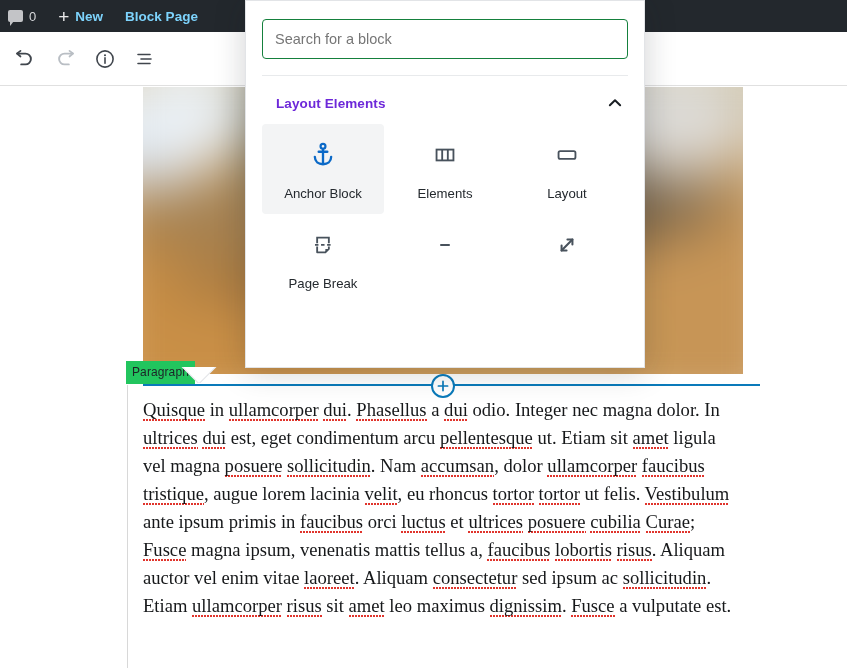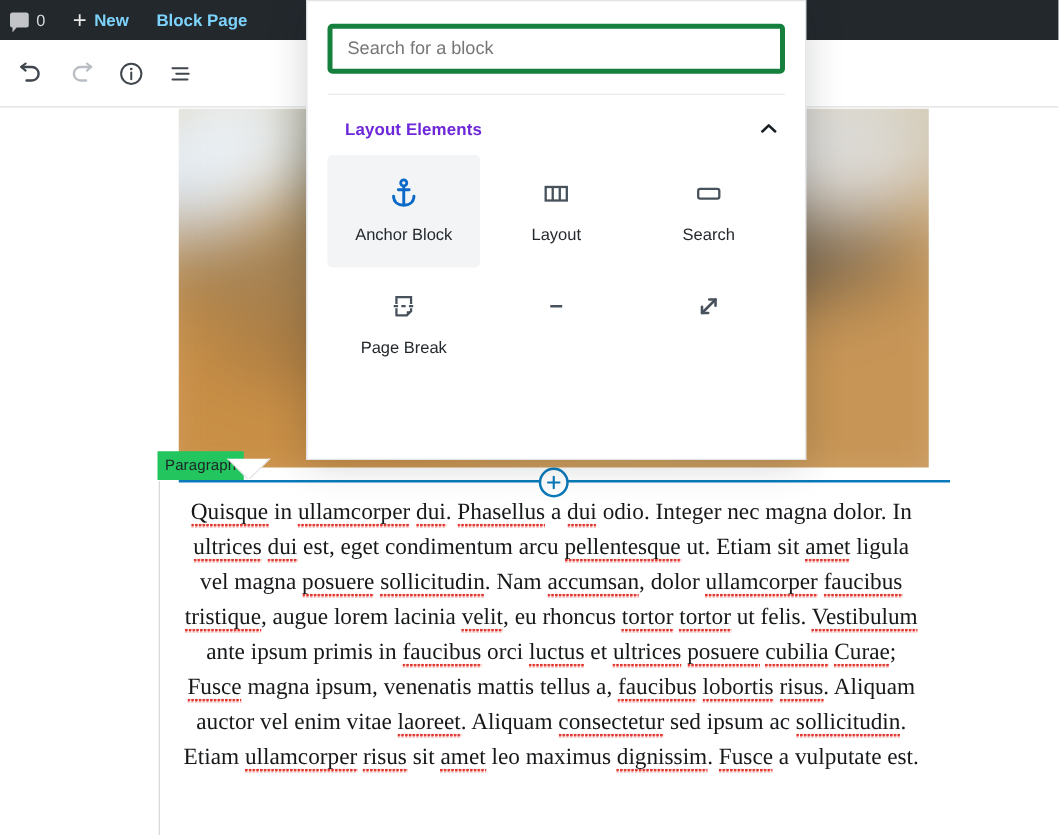--- a/index.html
+++ b/index.html
@@ -105,7 +105,7 @@
   }
   .searchwrap { padding:18px 16px 0 16px; }
   .searchbox {
-    width:100%; height:40px; border:4px solid #15803d; border-radius:4px;
+    width:100%; height:40px; border:1px solid #15803d; border-radius:4px;
     padding:0 12px; font-size:14.5px; color:#555d66; font-family:"Liberation Sans", sans-serif;
     background:#fff; outline:none;
   }

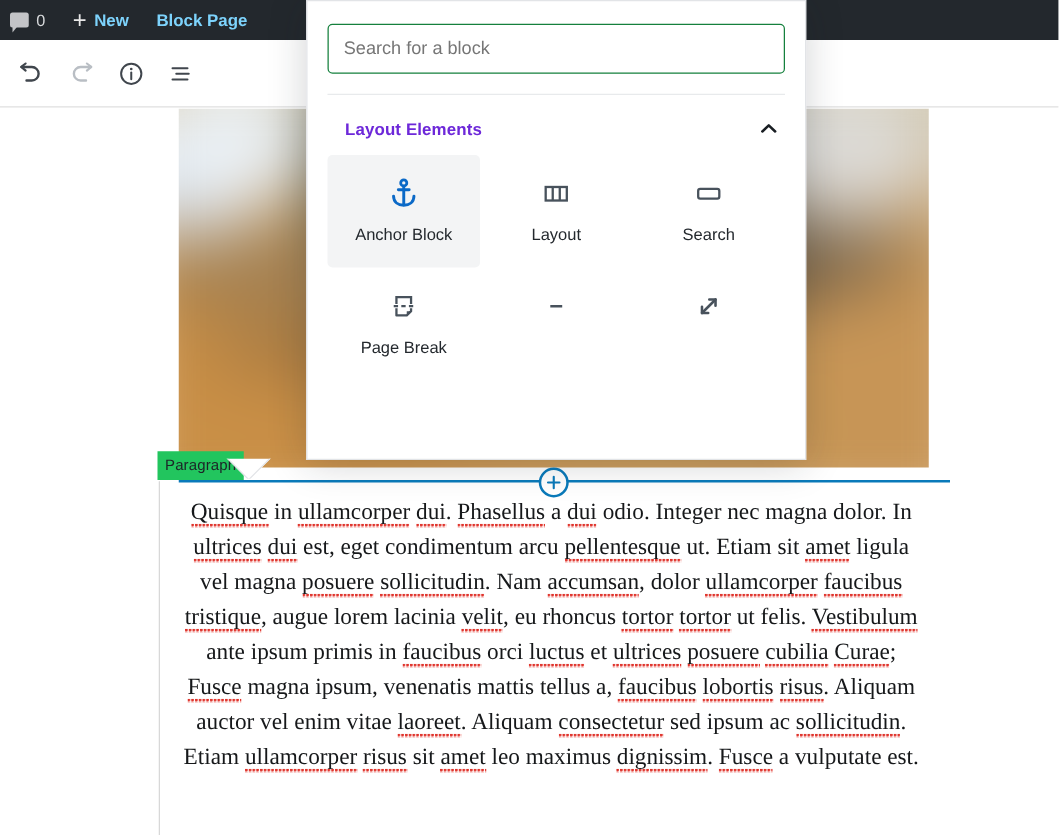--- a/index.html
+++ b/index.html
@@ -121,7 +121,7 @@
     display:grid; grid-template-columns:repeat(3,1fr); padding:0 16px; row-gap:0px;
   }
   .blockcell {
-    display:flex; flex-direction:column; align-items:center; justify-content:flex-start;
+    display:flex; flex-direction:column; align-items:center; justify-content:space-between;
     padding:14px 4px 12px 4px; border-radius:4px; min-height:90px;
   }
   .blockcell.active { background:#f3f4f5; }

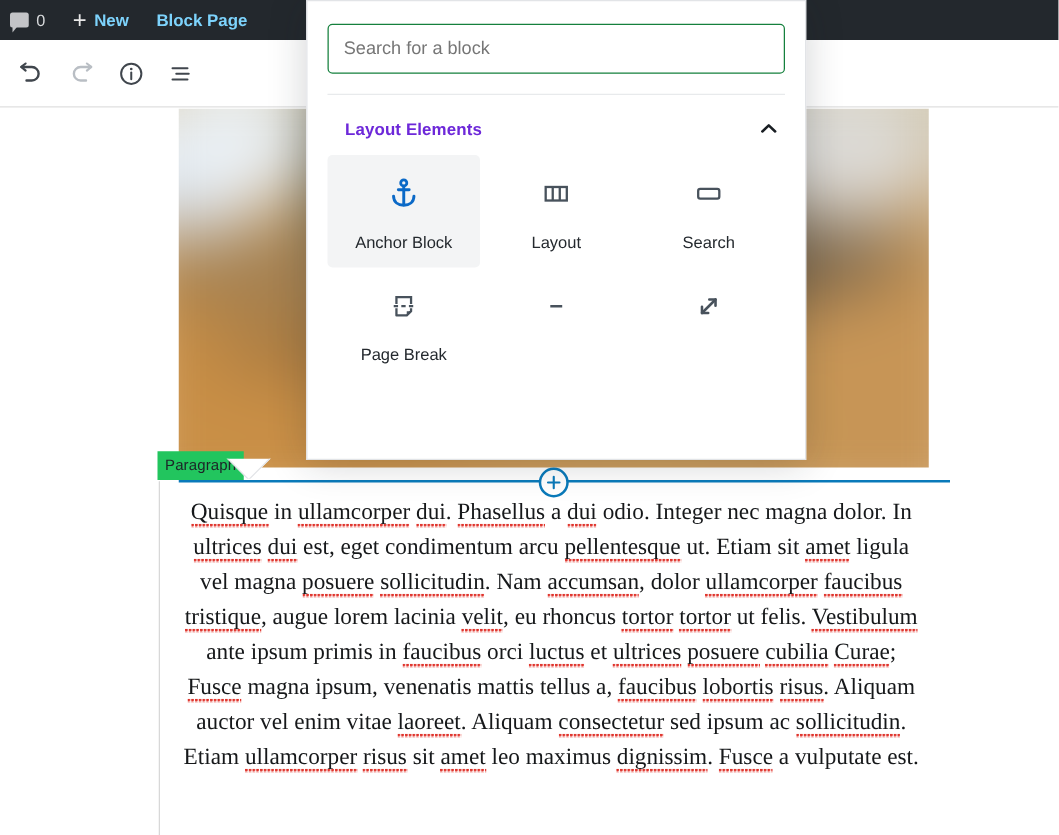--- a/index.html
+++ b/index.html
@@ -242,7 +242,7 @@
             <path d="M9.4 7 V17 M14.6 7 V17" stroke="#48525c" stroke-width="1.7"></path>
           </svg>
         </span>
-        <span class="blocklabel">Layout</span>
+        <span class="blocklabel">Elements</span>
       </div>
 
       <div class="blockcell">

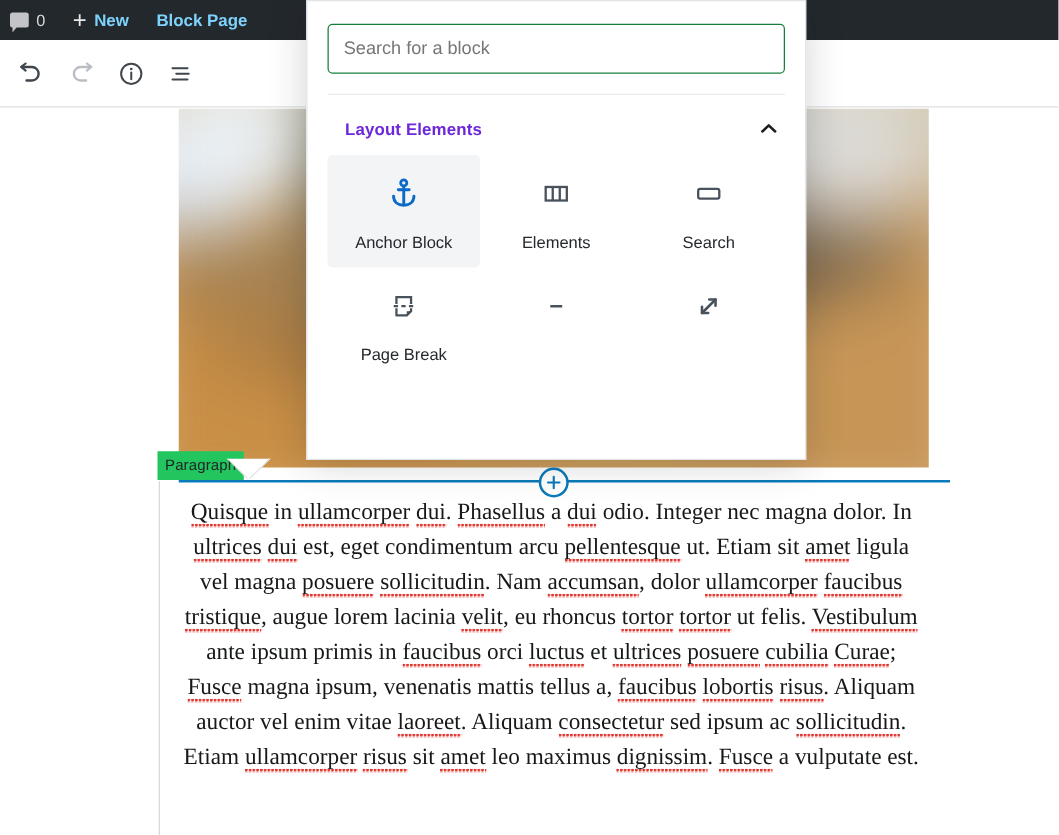--- a/index.html
+++ b/index.html
@@ -251,7 +251,7 @@
             <rect x="4.2" y="8.4" width="15.6" height="7.2" rx="1.5" fill="none" stroke="#48525c" stroke-width="1.7"></rect>
           </svg>
         </span>
-        <span class="blocklabel">Search</span>
+        <span class="blocklabel">Layout</span>
       </div>
 
 

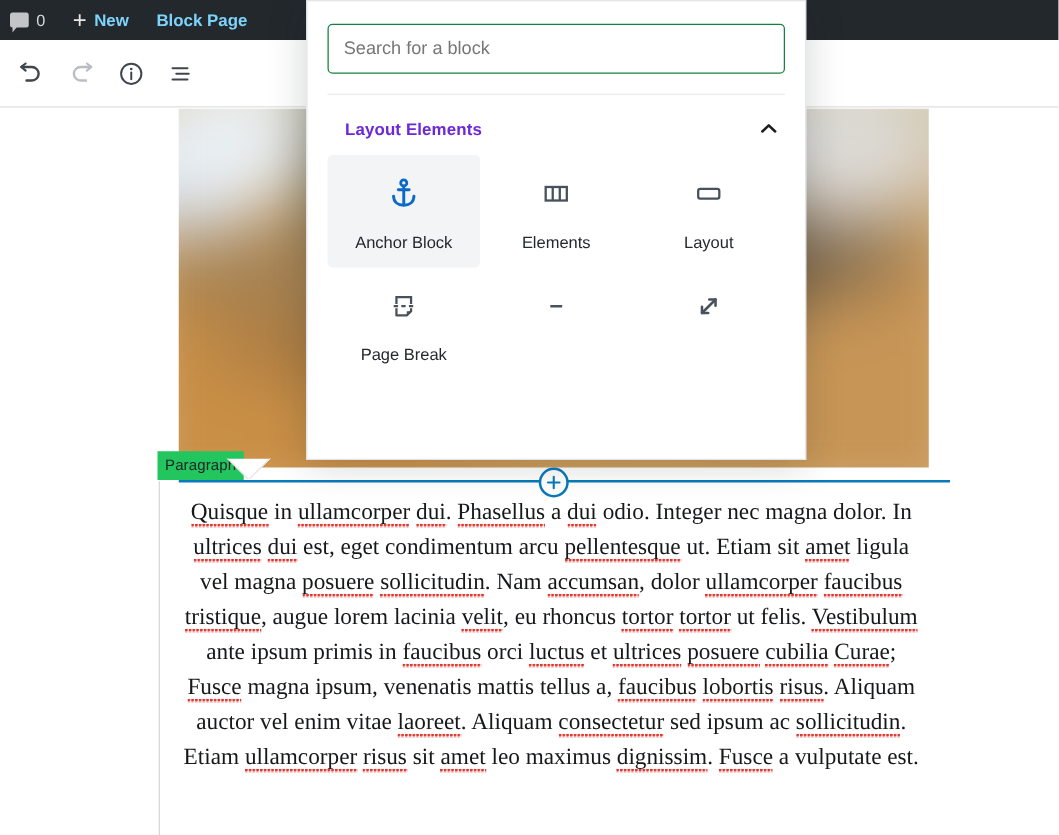--- a/index.html
+++ b/index.html
@@ -86,7 +86,7 @@
   }
   .para-body {
     position:absolute; left:16px; top:11px; width:596px;
-    font-family:"Liberation Serif", serif; font-size:18.6px; line-height:28px; color:#16181a;text-align:center;
+    font-family:"Liberation Serif", serif; font-size:18.6px; line-height:28px; color:#16181a;
   }
   .sp { background-image: radial-gradient(circle at 1px 1px, #e0342c 1px, transparent 1.4px);
         background-size: 3px 3px; background-position: 0 bottom; background-repeat: repeat-x;

